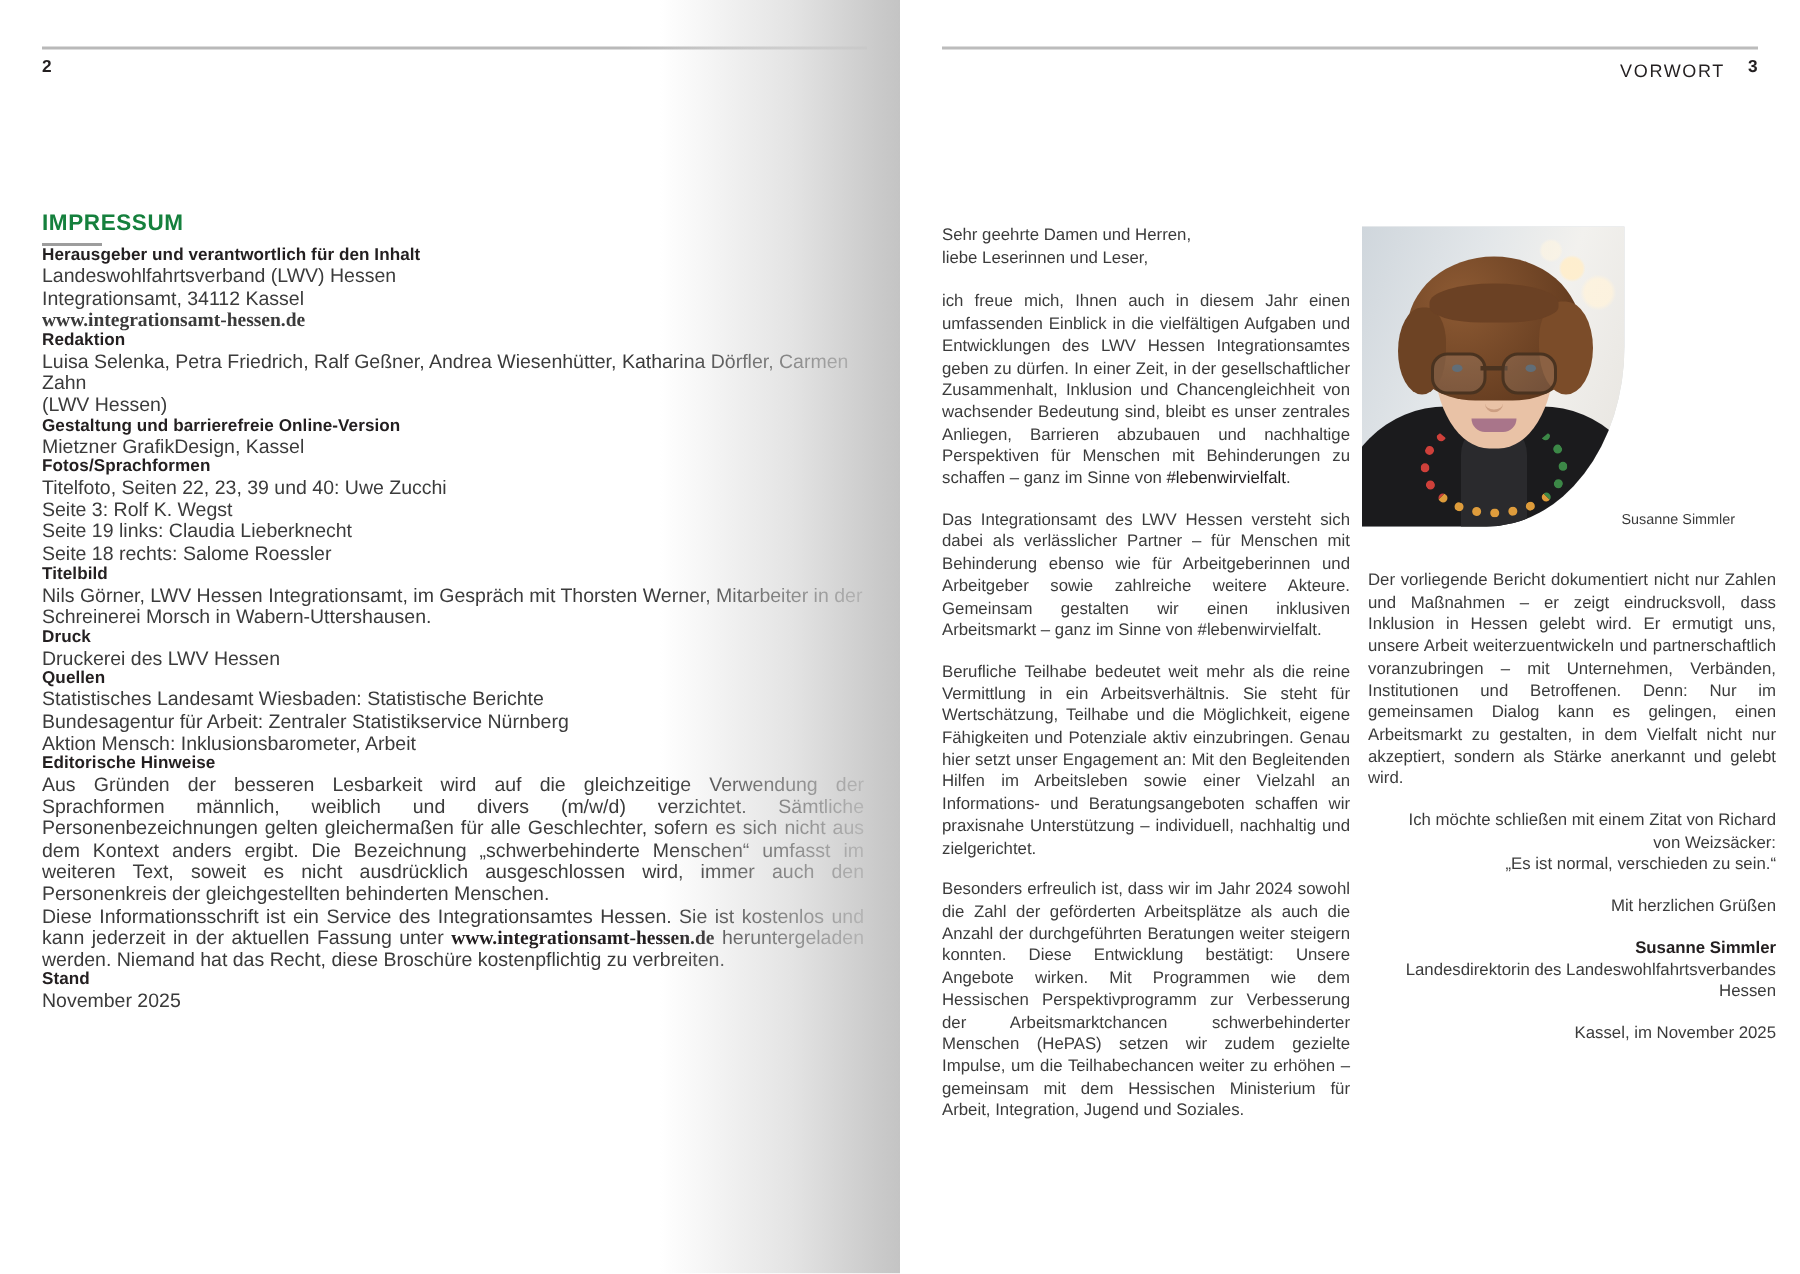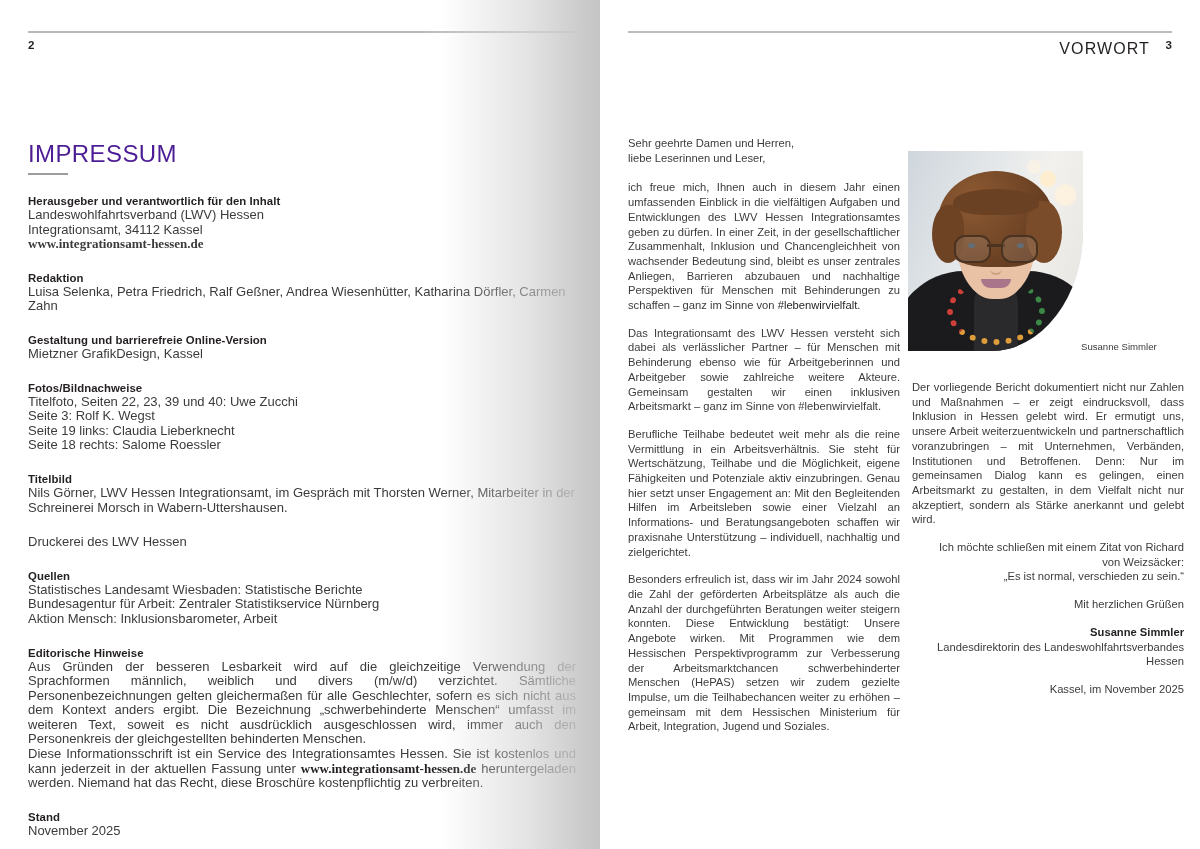--- a/index.html
+++ b/index.html
@@ -39,7 +39,7 @@
   .folio-right{right:28px;}
   .runhead{
     position:absolute;top:40px;right:50px;
-    font-size:16px;letter-spacing:1.1px;color:#231f20;
+    font-size:12px;letter-spacing:1.1px;color:#231f20;
   }
 
   

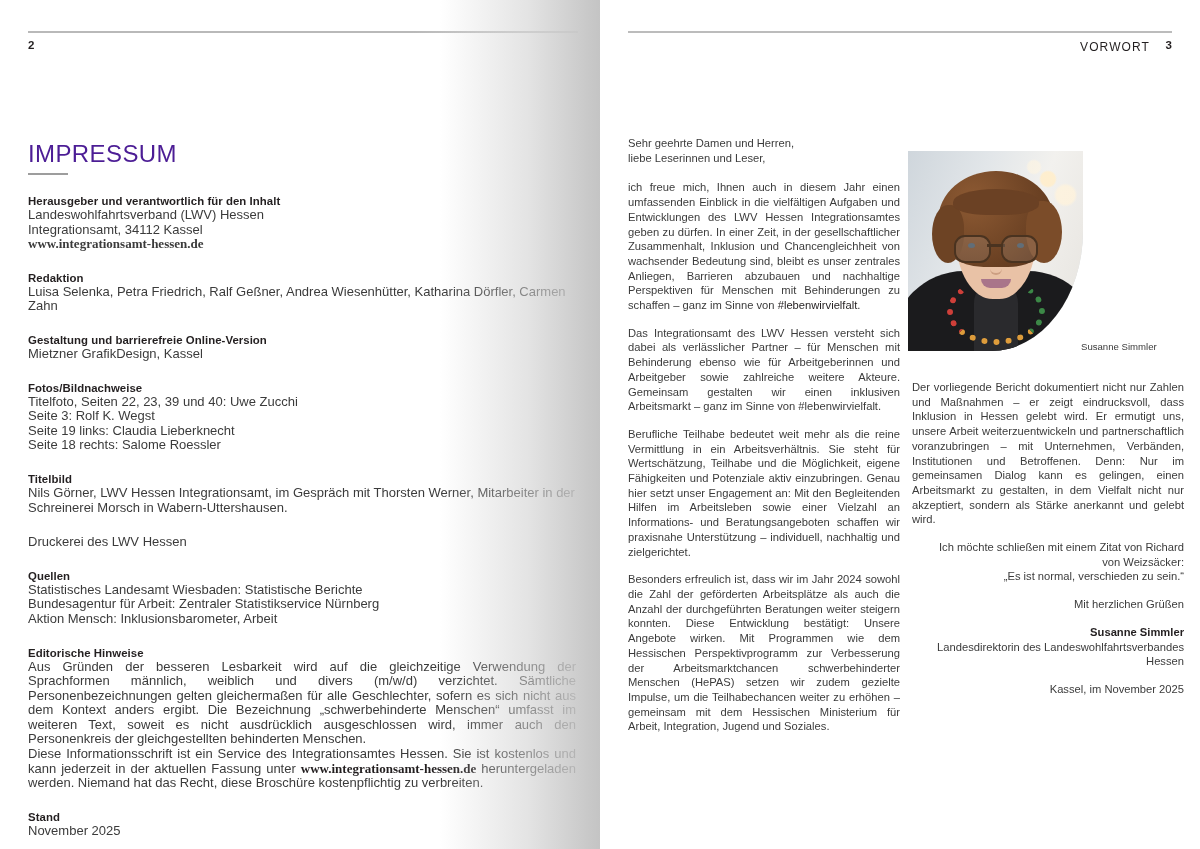--- a/index.html
+++ b/index.html
@@ -46,7 +46,7 @@
   .impressum-wrap{position:absolute;left:28px;top:140px;width:548px;}
   h1.impressum-title{
     margin:0;
-    font-size:24px;font-weight:normal;color:#4c1d95;letter-spacing:.4px;
+    font-size:15px;font-weight:bold;color:#15803d;letter-spacing:.4px;
   }
   .title-rule{margin-top:5px;width:40px;height:2px;background:#9d9d9d;}
 

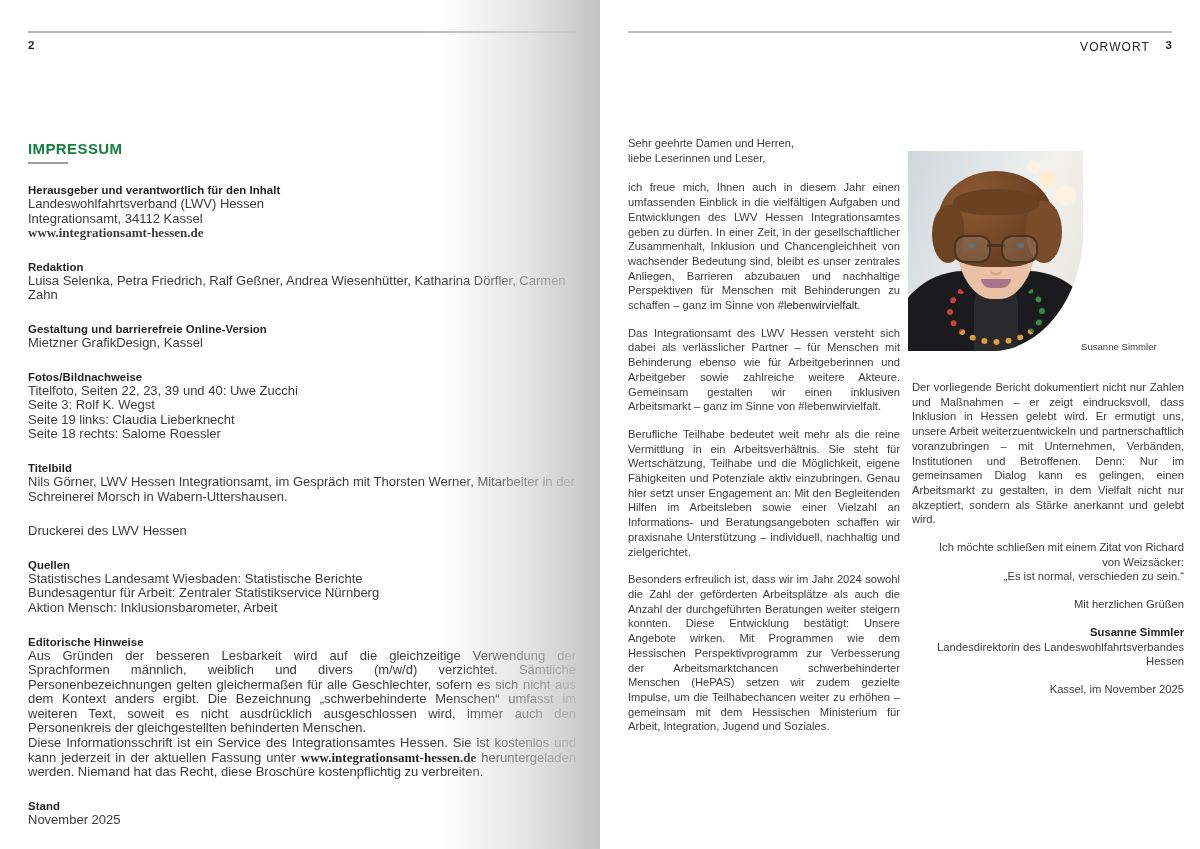--- a/index.html
+++ b/index.html
@@ -65,7 +65,7 @@
 
   
   .col{position:absolute;font-size:11.2px;line-height:14.7px;color:#3b3b3b;text-align:justify;}
-  .col-a{left:628px;top:136px;width:272px;}
+  .col-a{left:628px;top:150px;width:272px;}
   .col-b{left:912px;top:380px;width:272px;}
 
   .col p{margin:0 0 13px 0;}

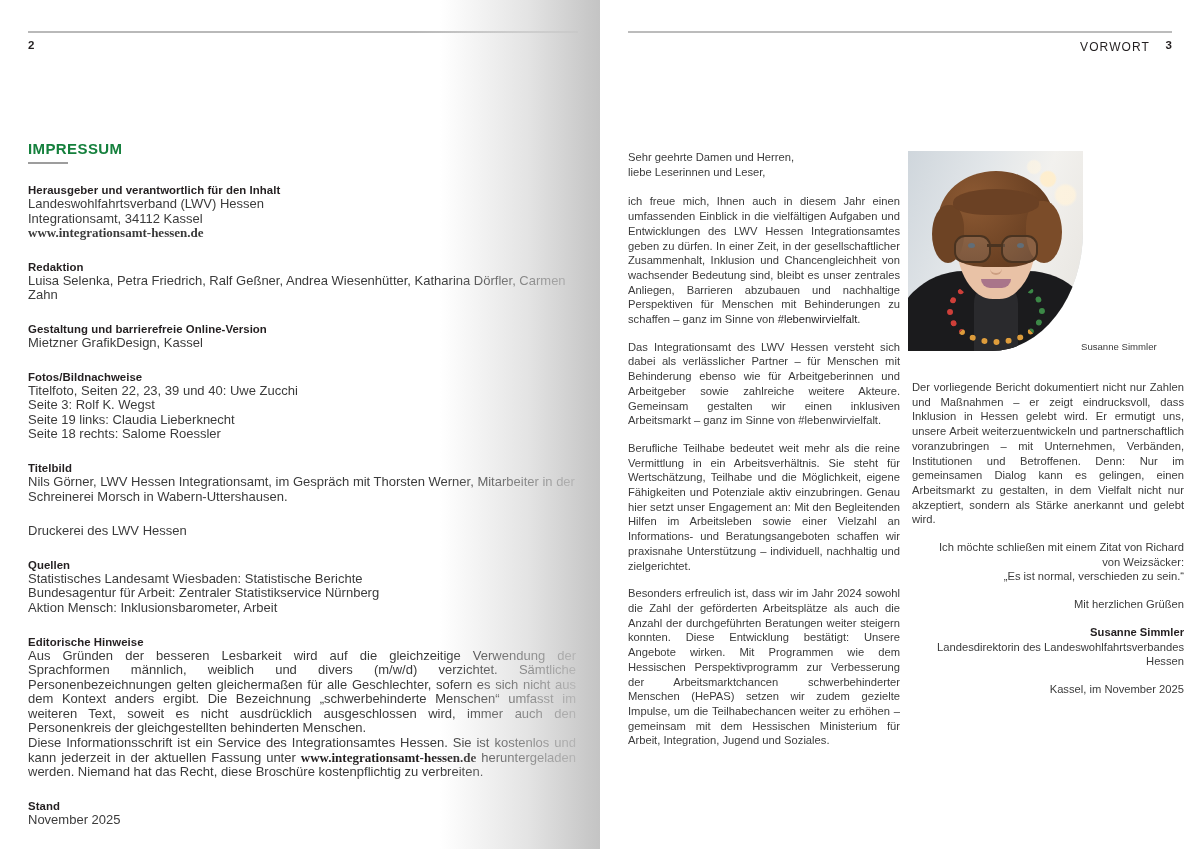--- a/index.html
+++ b/index.html
@@ -50,7 +50,7 @@
   }
   .title-rule{margin-top:5px;width:40px;height:2px;background:#9d9d9d;}
 
-  .blk{margin-top:20px;}
+  .blk{margin-top:0;}
   .blk h2{
     margin:0 0 1px 0;
     font-size:11.4px;font-weight:bold;color:#231f20;letter-spacing:.05px;

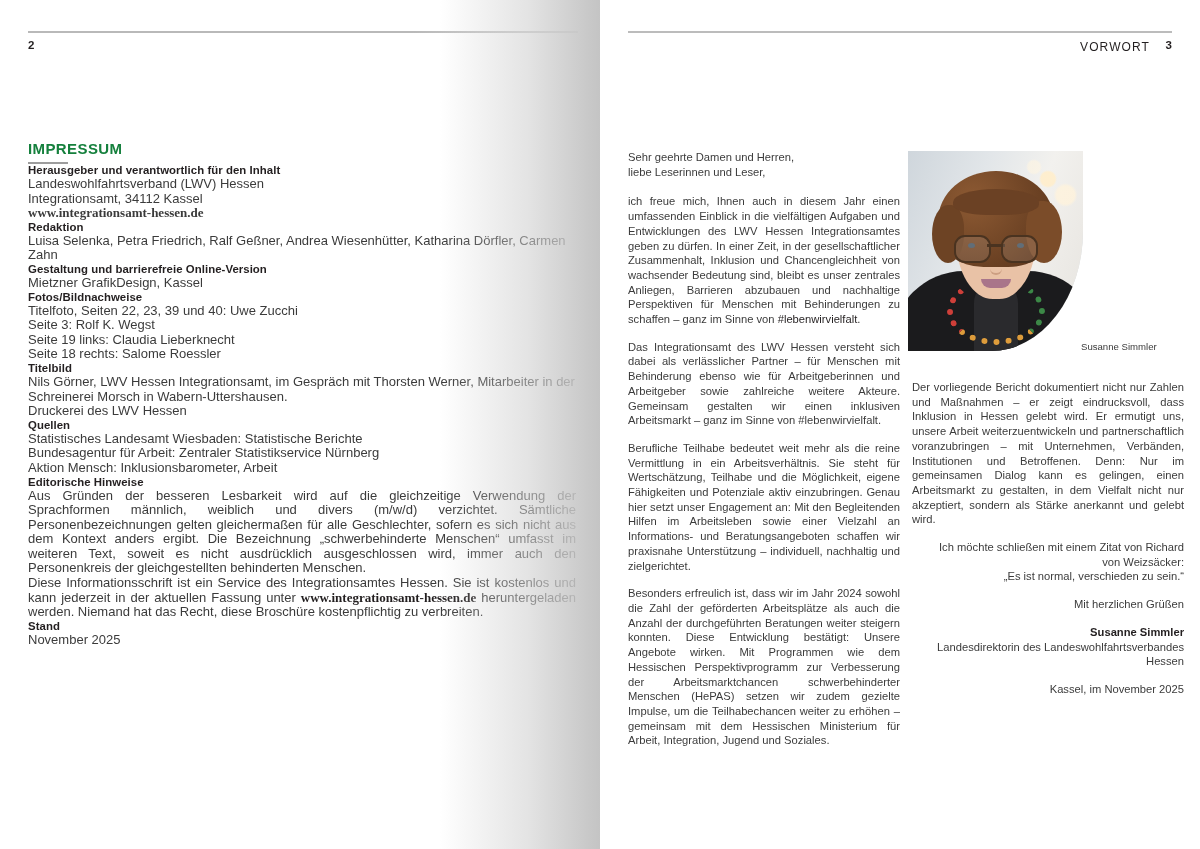--- a/index.html
+++ b/index.html
@@ -195,6 +195,7 @@
       <div class="blk">
         <h2>Redaktion</h2>
         <p>Luisa Selenka, Petra Friedrich, Ralf Geßner, Andrea Wiesenhütter, Katharina Dörfler, Carmen Zahn</p>
+        <p>(LWV Hessen)</p>
       </div>
 
       <div class="blk">

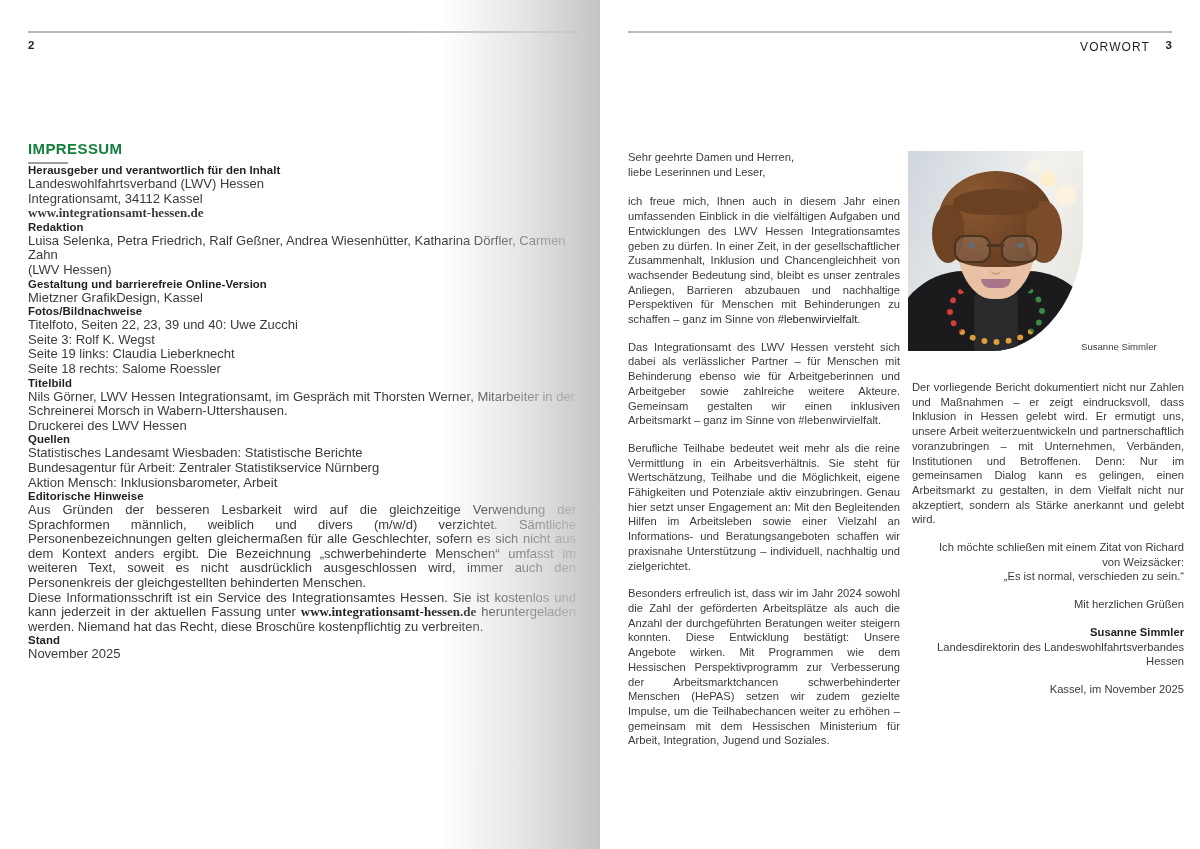--- a/index.html
+++ b/index.html
@@ -204,7 +204,7 @@
       </div>
 
       <div class="blk">
-        <h2>Fotos/Bildnachweise</h2>
+        <h2>Fotos/Sprachformen</h2>
         <p>Titelfoto, Seiten 22, 23, 39 und 40: Uwe Zucchi</p>
         <p>Seite 3: Rolf K. Wegst</p>
         <p>Seite 19 links: Claudia Lieberknecht</p>

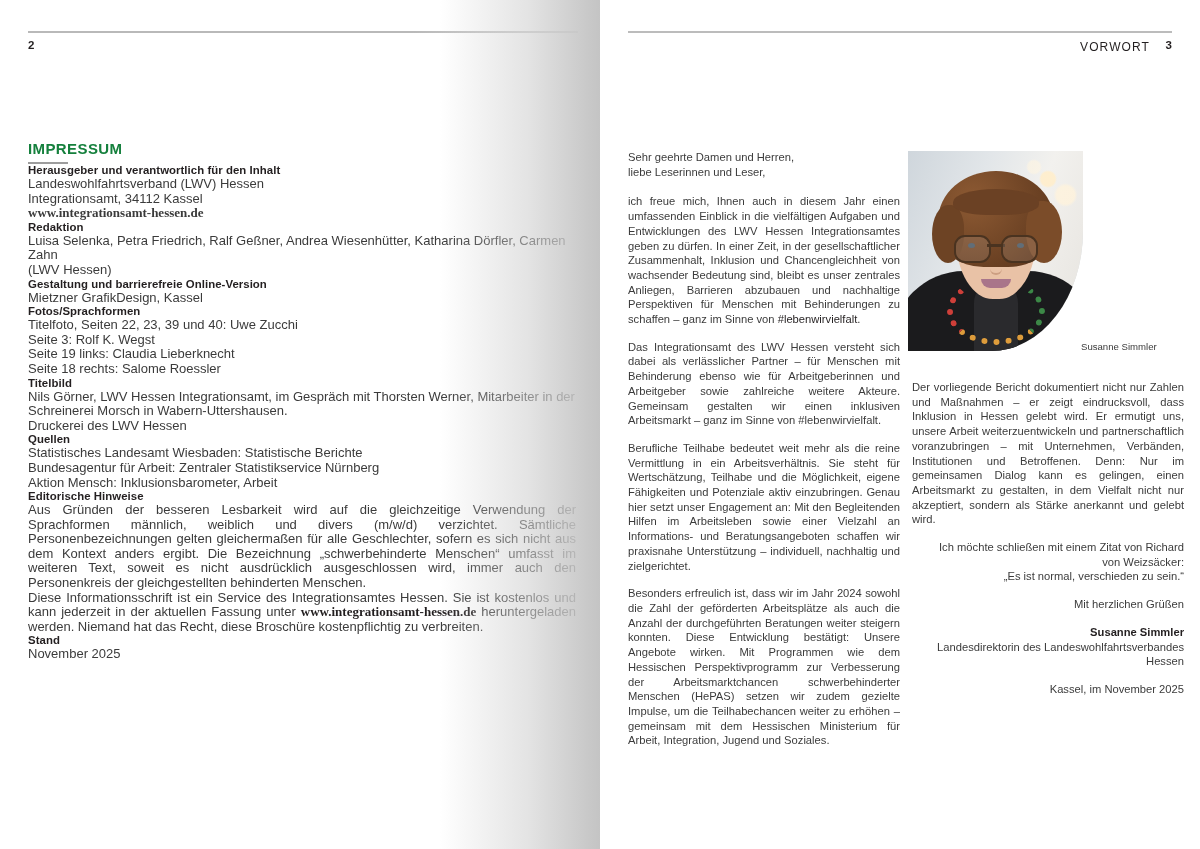--- a/index.html
+++ b/index.html
@@ -218,6 +218,7 @@
       </div>
 
       <div class="blk">
+        <h2>Druck</h2>
         <p>Druckerei des LWV Hessen</p>
       </div>
 

